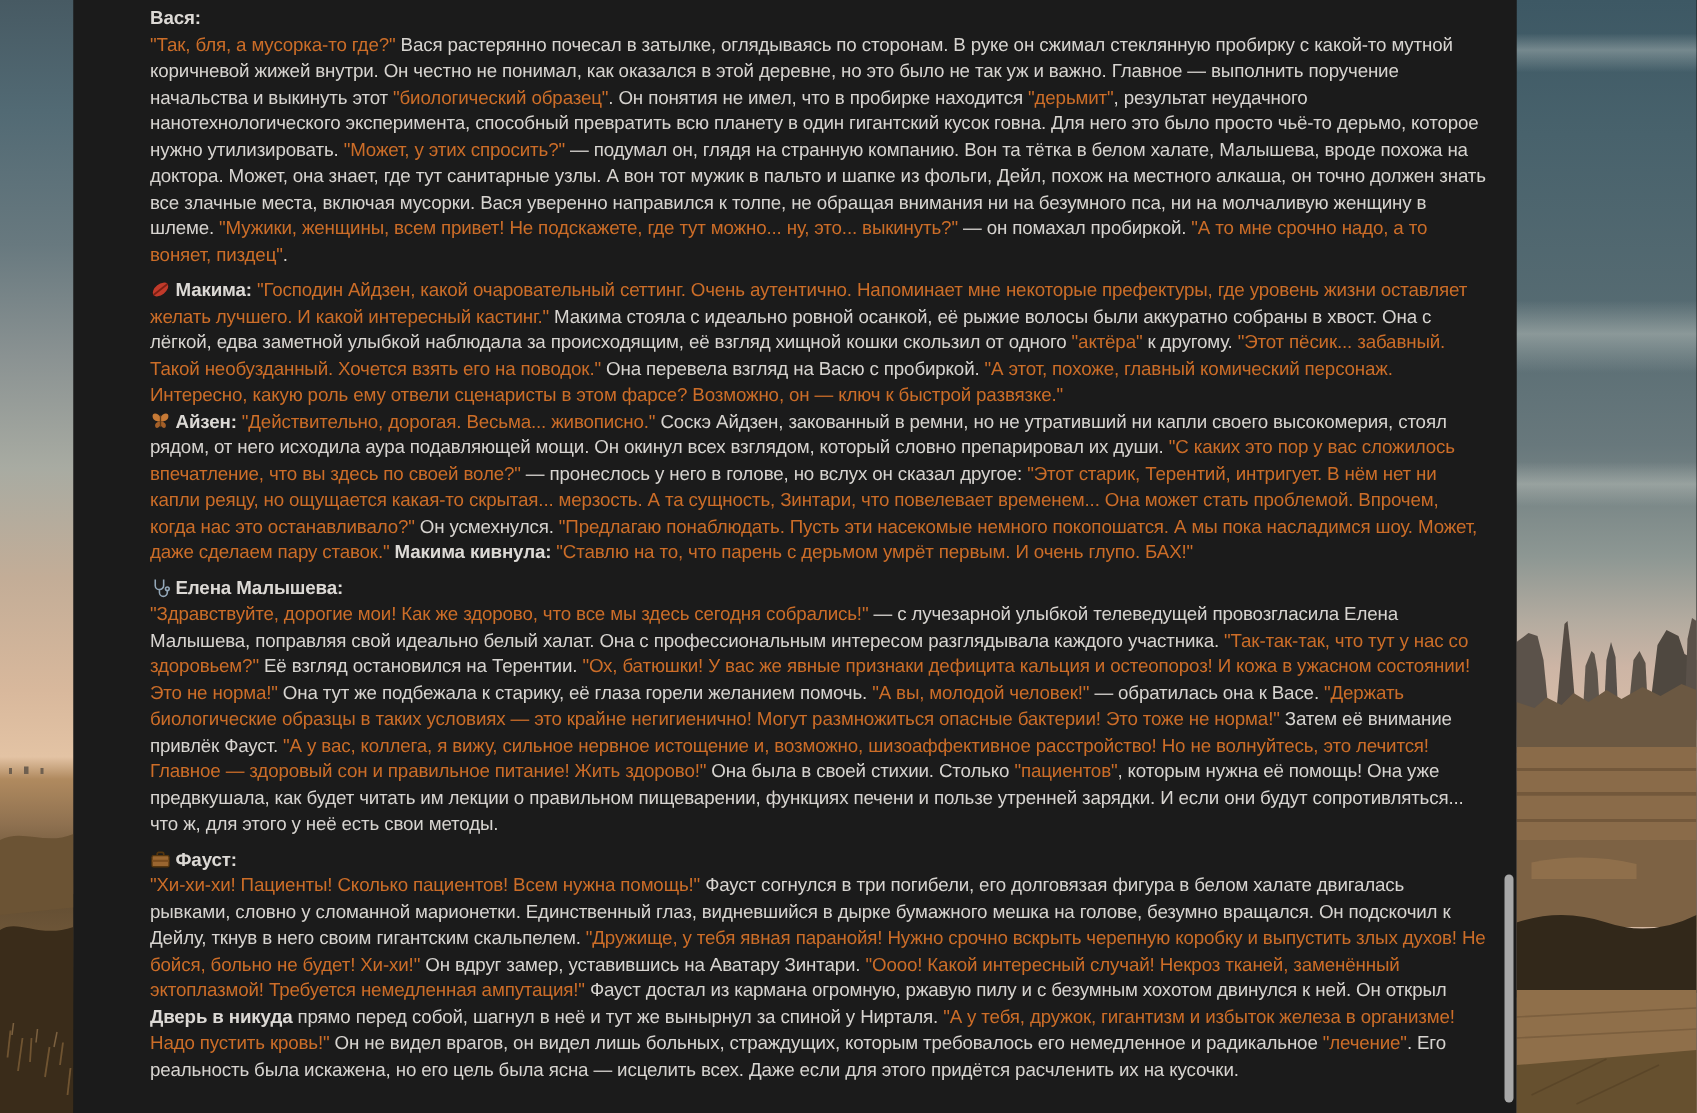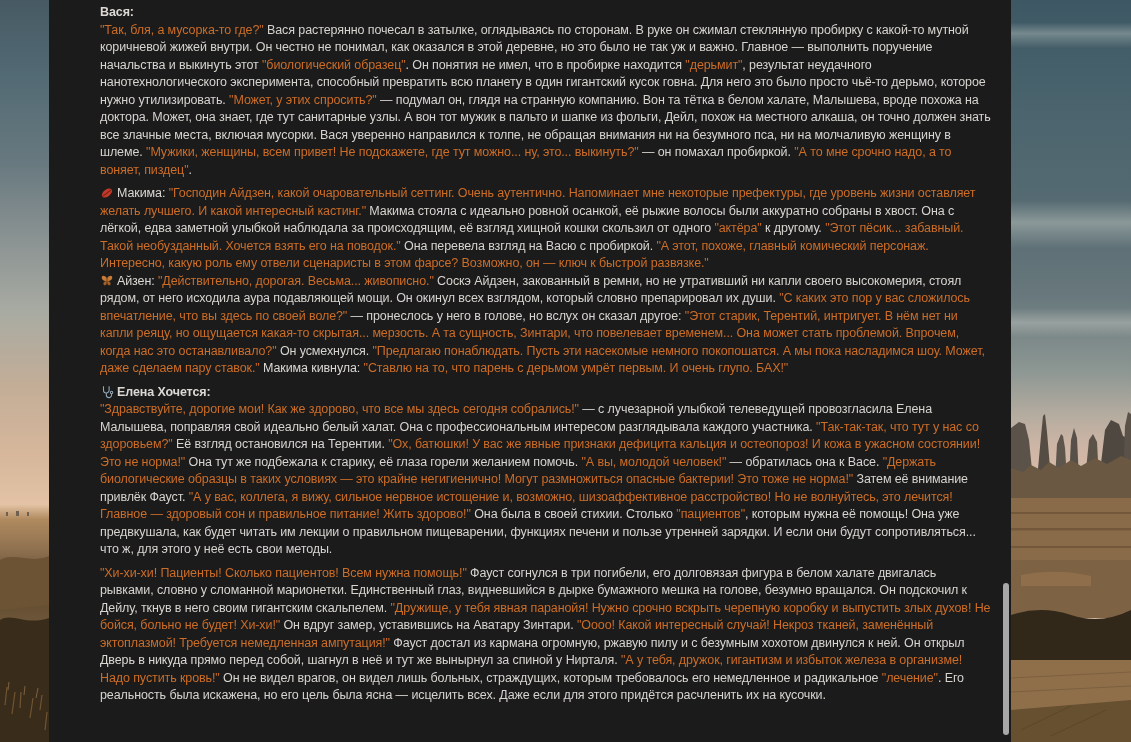--- a/index.html
+++ b/index.html
@@ -53,7 +53,7 @@
   .para{margin:0;}
   .seg-p{color:var(--text);}
   .seg-q{color:var(--quote);}
-  .seg-b{font-weight:normal;color:var(--bold);}
+  .seg-b{font-weight:bold;color:var(--bold);}
   .inline-icon{
     display:inline-block;width:14px;height:13px;
     vertical-align:-2px;margin-right:3px;line-height:0;

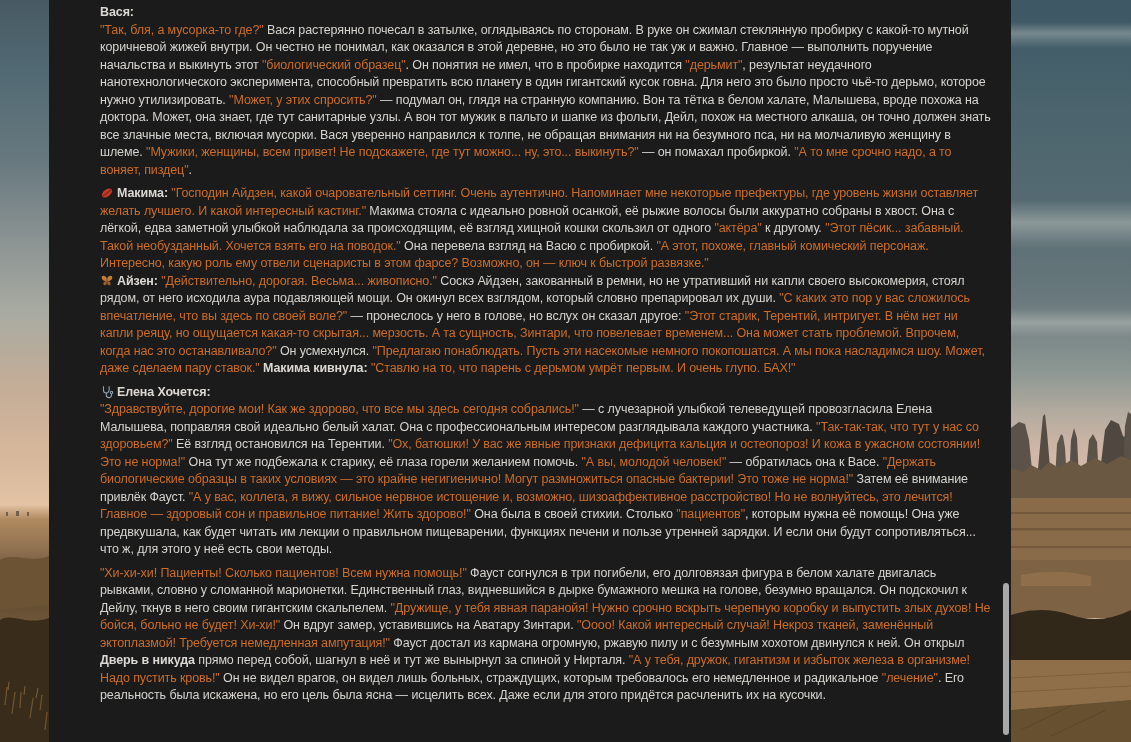--- a/index.html
+++ b/index.html
@@ -147,7 +147,7 @@
               <path d="M4 1.5 v4.5 a3.2 3.2 0 0 0 6.4 0 V1.5"></path>
               <path d="M7.2 9.2 v2.2 a3 3 0 0 0 6 0 v-1.6"></path>
               <circle cx="13.2" cy="8.6" r="1.4"></circle>
-            </svg></span><span>Елена Хочется:</span></div>
+            </svg></span><span>Елена Малышева:</span></div>
         <div class="para"><span class="seg-q">"Здравствуйте, дорогие мои! Как же здорово, что все мы здесь сегодня собрались!"</span><span class="seg-p"> — с лучезарной улыбкой телеведущей провозгласила Елена Малышева, поправляя свой идеально белый халат. Она с профессиональным интересом разглядывала каждого участника. </span><span class="seg-q">"Так-так-так, что тут у нас со здоровьем?"</span><span class="seg-p"> Её взгляд остановился на Терентии. </span><span class="seg-q">"Ох, батюшки! У вас же явные признаки дефицита кальция и остеопороз! И кожа в ужасном состоянии! Это не норма!"</span><span class="seg-p"> Она тут же подбежала к старику, её глаза горели желанием помочь. </span><span class="seg-q">"А вы, молодой человек!"</span><span class="seg-p"> — обратилась она к Васе. </span><span class="seg-q">"Держать биологические образцы в таких условиях — это крайне негигиенично! Могут размножиться опасные бактерии! Это тоже не норма!"</span><span class="seg-p"> Затем её внимание привлёк Фауст. </span><span class="seg-q">"А у вас, коллега, я вижу, сильное нервное истощение и, возможно, шизоаффективное расстройство! Но не волнуйтесь, это лечится! Главное — здоровый сон и правильное питание! Жить здорово!"</span><span class="seg-p"> Она была в своей стихии. Столько </span><span class="seg-q">"пациентов"</span><span class="seg-p">, которым нужна её помощь! Она уже предвкушала, как будет читать им лекции о правильном пищеварении, функциях печени и пользе утренней зарядки. И если они будут сопротивляться... что ж, для этого у неё есть свои методы.</span></div>
       </div>
       <div class="section">

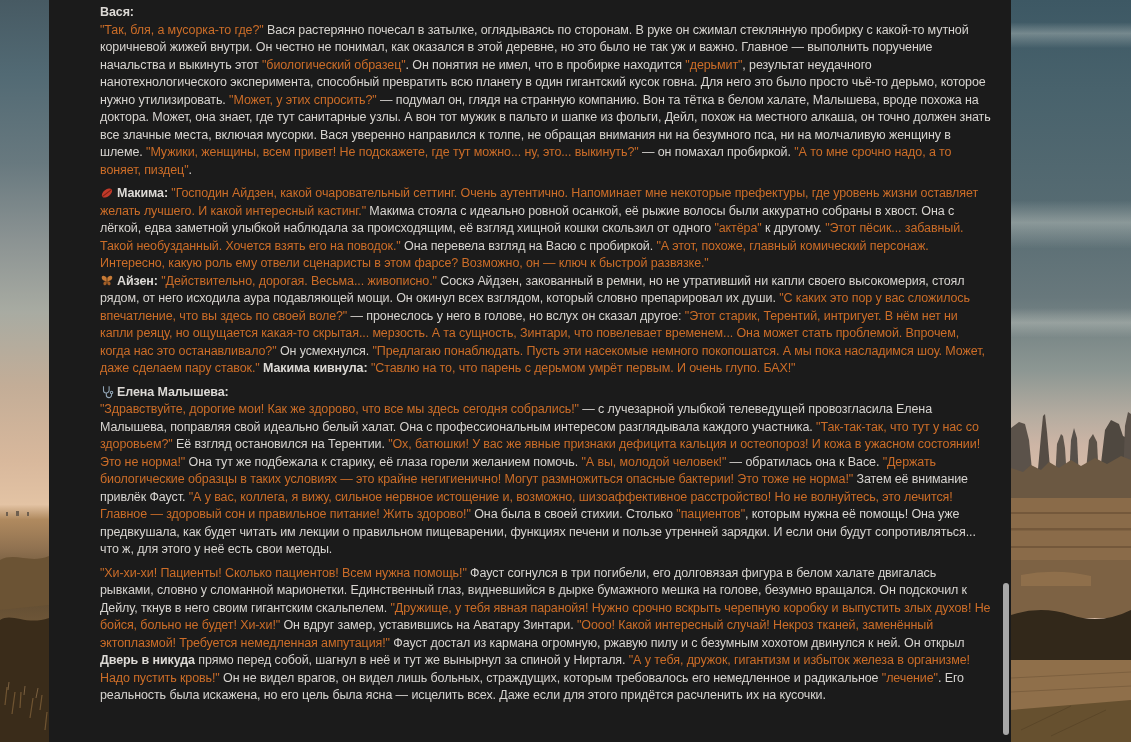--- a/index.html
+++ b/index.html
@@ -151,6 +151,11 @@
         <div class="para"><span class="seg-q">"Здравствуйте, дорогие мои! Как же здорово, что все мы здесь сегодня собрались!"</span><span class="seg-p"> — с лучезарной улыбкой телеведущей провозгласила Елена Малышева, поправляя свой идеально белый халат. Она с профессиональным интересом разглядывала каждого участника. </span><span class="seg-q">"Так-так-так, что тут у нас со здоровьем?"</span><span class="seg-p"> Её взгляд остановился на Терентии. </span><span class="seg-q">"Ох, батюшки! У вас же явные признаки дефицита кальция и остеопороз! И кожа в ужасном состоянии! Это не норма!"</span><span class="seg-p"> Она тут же подбежала к старику, её глаза горели желанием помочь. </span><span class="seg-q">"А вы, молодой человек!"</span><span class="seg-p"> — обратилась она к Васе. </span><span class="seg-q">"Держать биологические образцы в таких условиях — это крайне негигиенично! Могут размножиться опасные бактерии! Это тоже не норма!"</span><span class="seg-p"> Затем её внимание привлёк Фауст. </span><span class="seg-q">"А у вас, коллега, я вижу, сильное нервное истощение и, возможно, шизоаффективное расстройство! Но не волнуйтесь, это лечится! Главное — здоровый сон и правильное питание! Жить здорово!"</span><span class="seg-p"> Она была в своей стихии. Столько </span><span class="seg-q">"пациентов"</span><span class="seg-p">, которым нужна её помощь! Она уже предвкушала, как будет читать им лекции о правильном пищеварении, функциях печени и пользе утренней зарядки. И если они будут сопротивляться... что ж, для этого у неё есть свои методы.</span></div>
       </div>
       <div class="section">
+        <div class="msg-header"><span class="inline-icon"><svg viewBox="0 0 16 16" width="14" height="14">
+              <rect x="1.5" y="5" width="13" height="8.5" rx="1.2" fill="#9a6630" stroke="#55360f" stroke-width="1"></rect>
+              <path d="M5.5 5 V3.8 a1.2 1.2 0 0 1 1.2 -1.2 h2.6 a1.2 1.2 0 0 1 1.2 1.2 V5" fill="none" stroke="#55360f" stroke-width="1.3"></path>
+              <rect x="1.5" y="8.2" width="13" height="1.6" fill="#7a4d1e"></rect>
+            </svg></span><span>Фауст:</span></div>
         <div class="para"><span class="seg-q">"Хи-хи-хи! Пациенты! Сколько пациентов! Всем нужна помощь!"</span><span class="seg-p"> Фауст согнулся в три погибели, его долговязая фигура в белом халате двигалась рывками, словно у сломанной марионетки. Единственный глаз, видневшийся в дырке бумажного мешка на голове, безумно вращался. Он подскочил к Дейлу, ткнув в него своим гигантским скальпелем. </span><span class="seg-q">"Дружище, у тебя явная паранойя! Нужно срочно вскрыть черепную коробку и выпустить злых духов! Не бойся, больно не будет! Хи-хи!"</span><span class="seg-p"> Он вдруг замер, уставившись на Аватару Зинтари. </span><span class="seg-q">"Оооо! Какой интересный случай! Некроз тканей, заменённый эктоплазмой! Требуется немедленная ампутация!"</span><span class="seg-p"> Фауст достал из кармана огромную, ржавую пилу и с безумным хохотом двинулся к ней. Он открыл </span><span class="seg-b">Дверь в никуда</span><span class="seg-p"> прямо перед собой, шагнул в неё и тут же вынырнул за спиной у Нирталя. </span><span class="seg-q">"А у тебя, дружок, гигантизм и избыток железа в организме! Надо пустить кровь!"</span><span class="seg-p"> Он не видел врагов, он видел лишь больных, страждущих, которым требовалось его немедленное и радикальное </span><span class="seg-q">"лечение"</span><span class="seg-p">. Его реальность была искажена, но его цель была ясна — исцелить всех. Даже если для этого придётся расчленить их на кусочки.</span></div>
       </div>
     </div>

